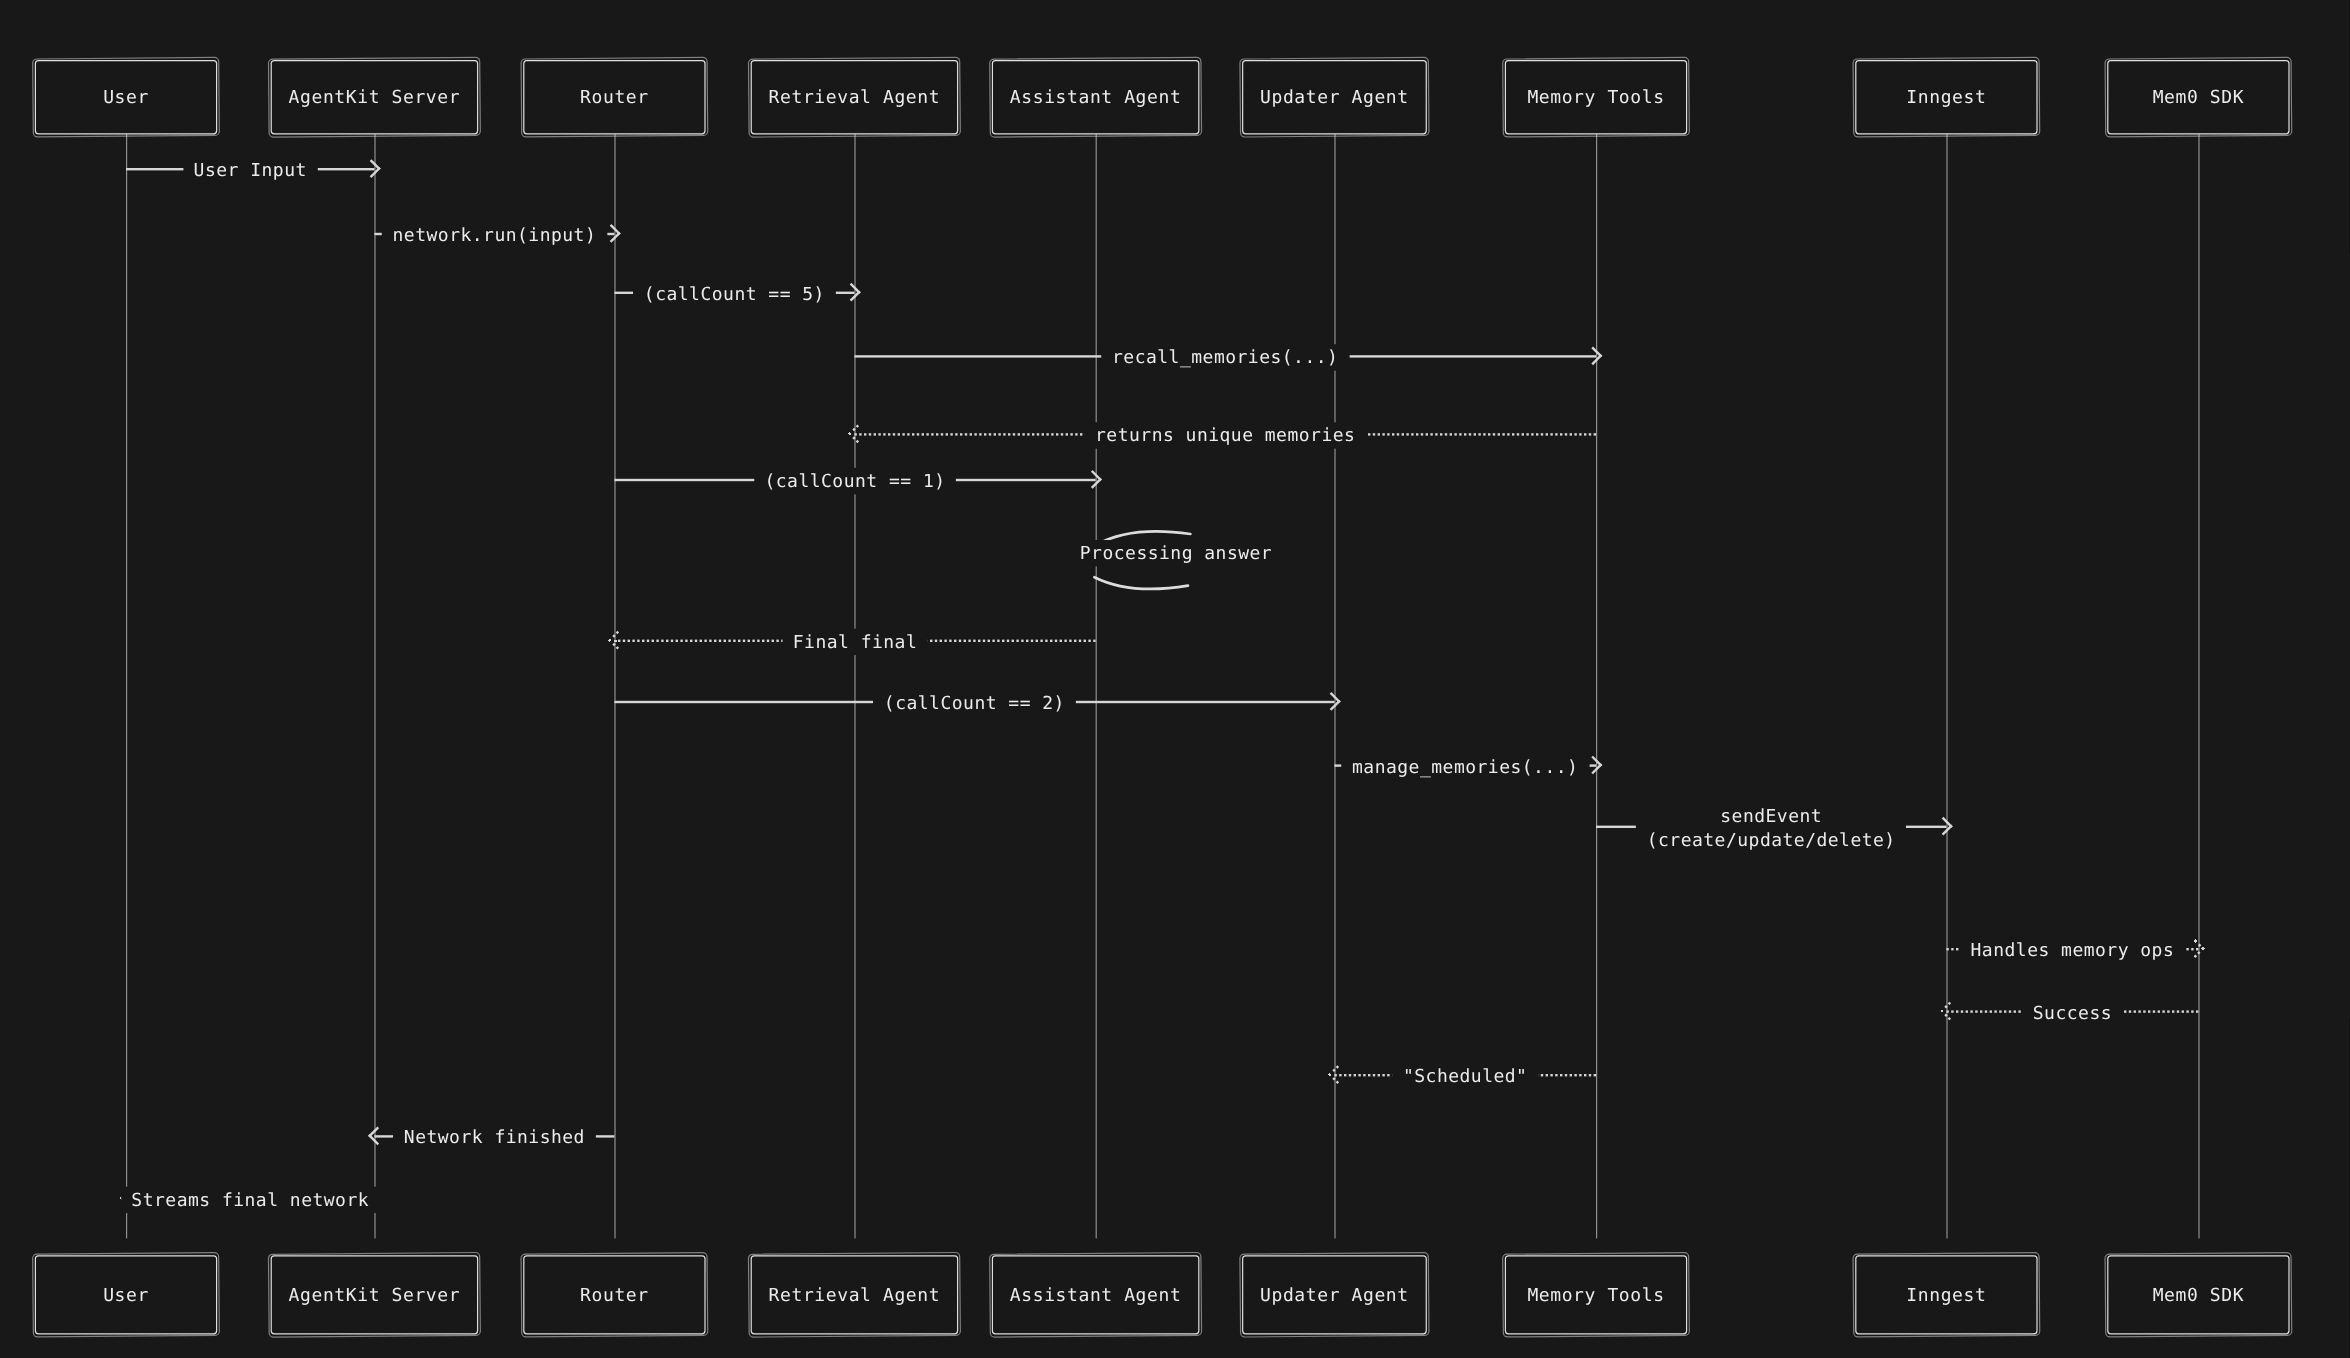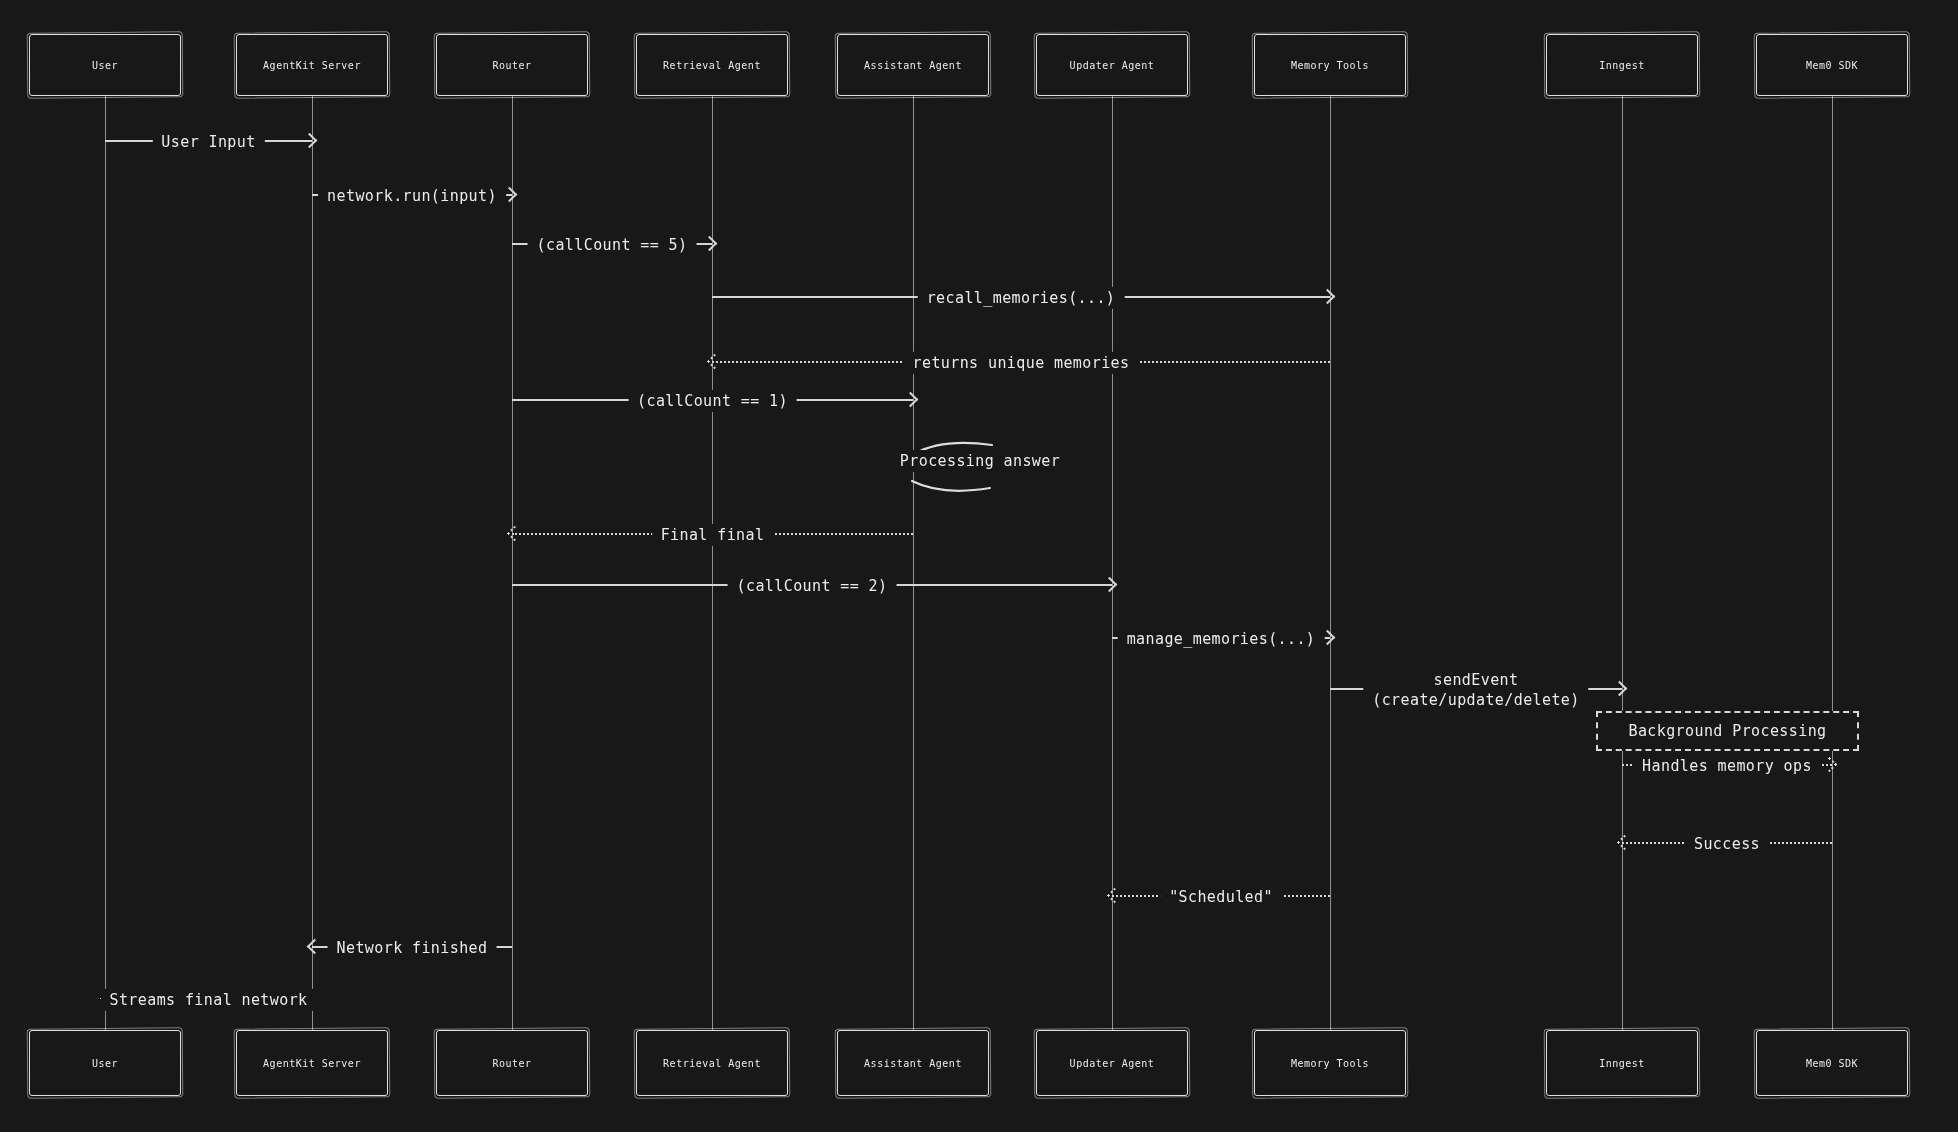--- a/index.html
+++ b/index.html
@@ -29,10 +29,11 @@
     background:var(--bg);
     border:1.6px solid #e0e0e0;
     border-radius:3px;
-    font-size:10px;
+    font-size:15px;
     letter-spacing:0.5px;
     white-space:nowrap;
     z-index:3;
+    margin-top:16px;
   }
   .pbox::after{
     content:"";

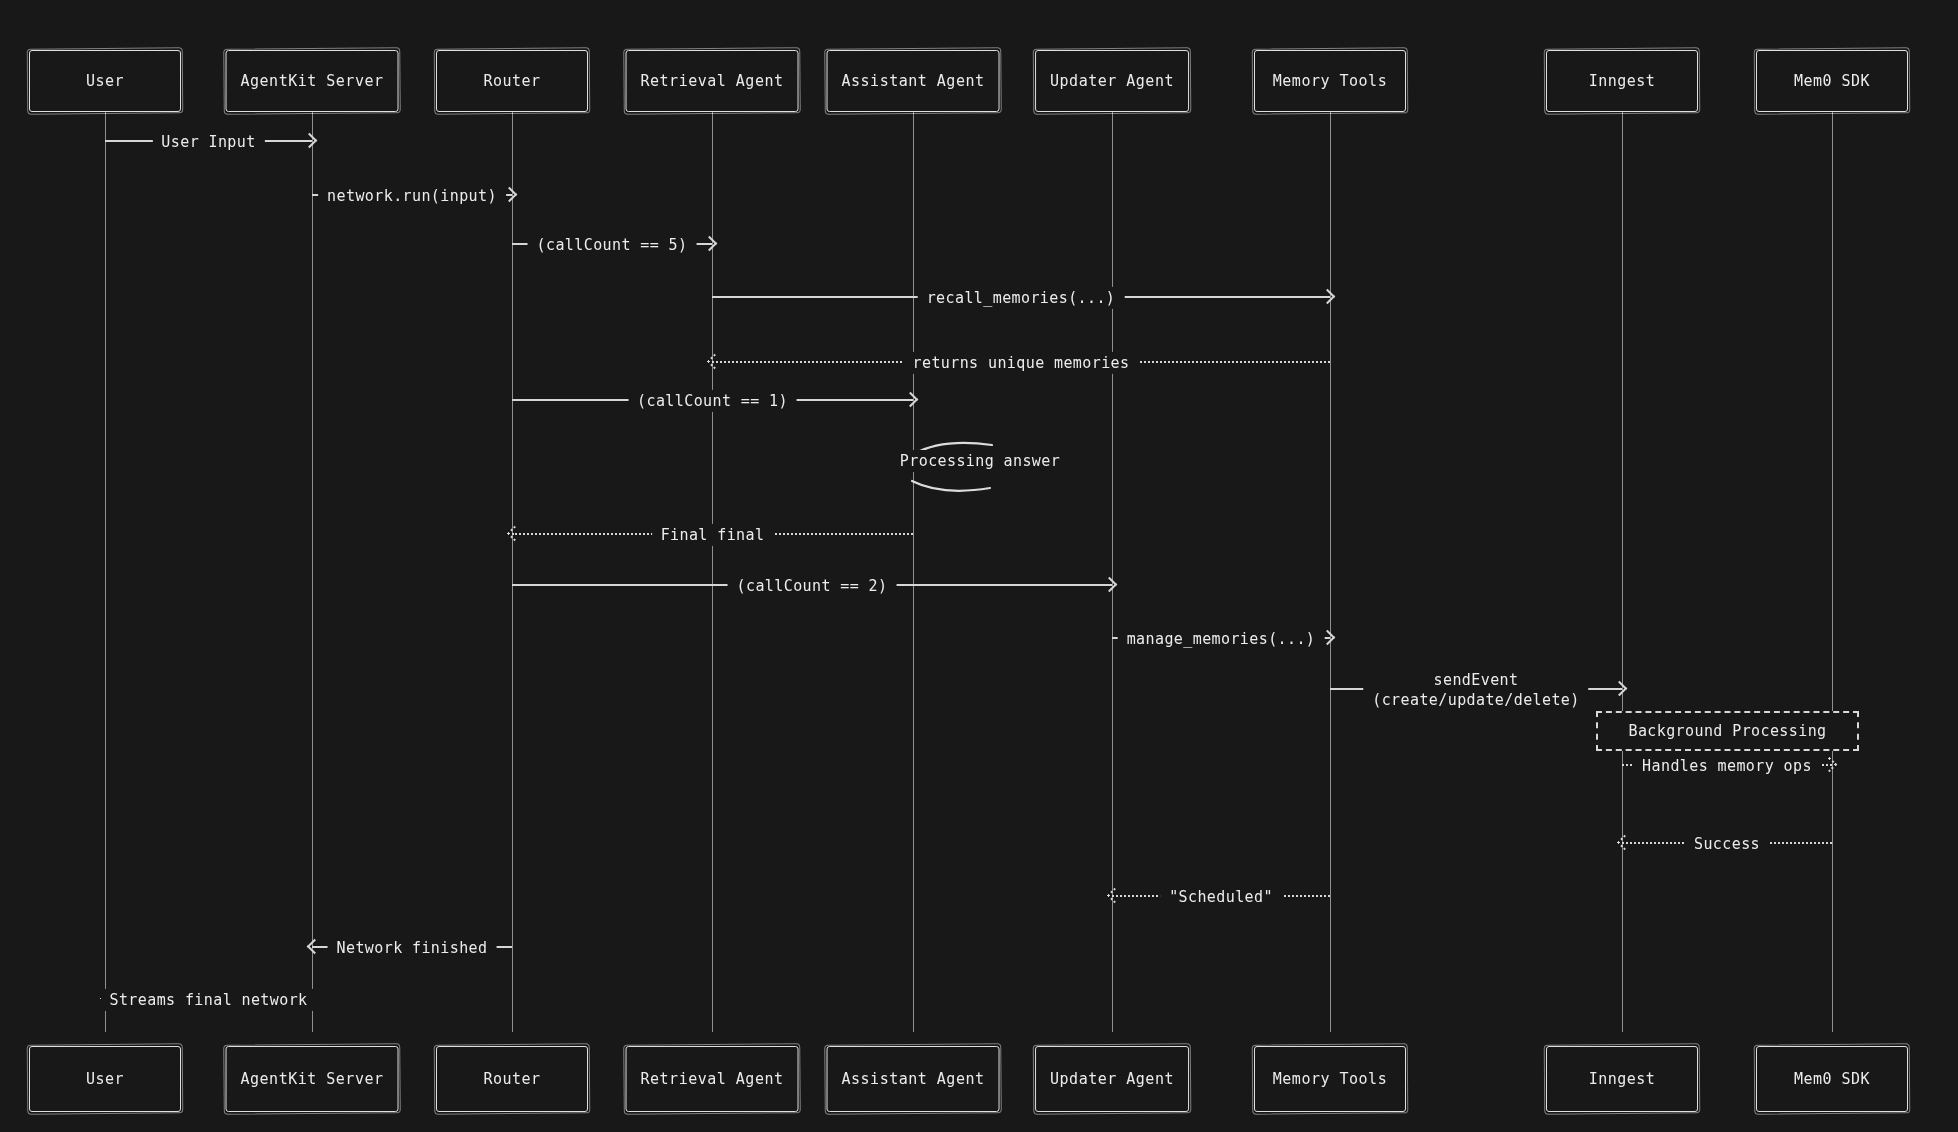--- a/index.html
+++ b/index.html
@@ -218,9 +218,6 @@
 (create/update/delete)</span>
   </div>
 
-  <div class="dashedbox" style="left:1596px;top:711px;width:263px;height:40px;">
-    <span>Background Processing</span>
-  </div>
 
   <div class="msg dotted right" style="left:1622px;top:764px;width:210px;">
     <span class="head"></span>

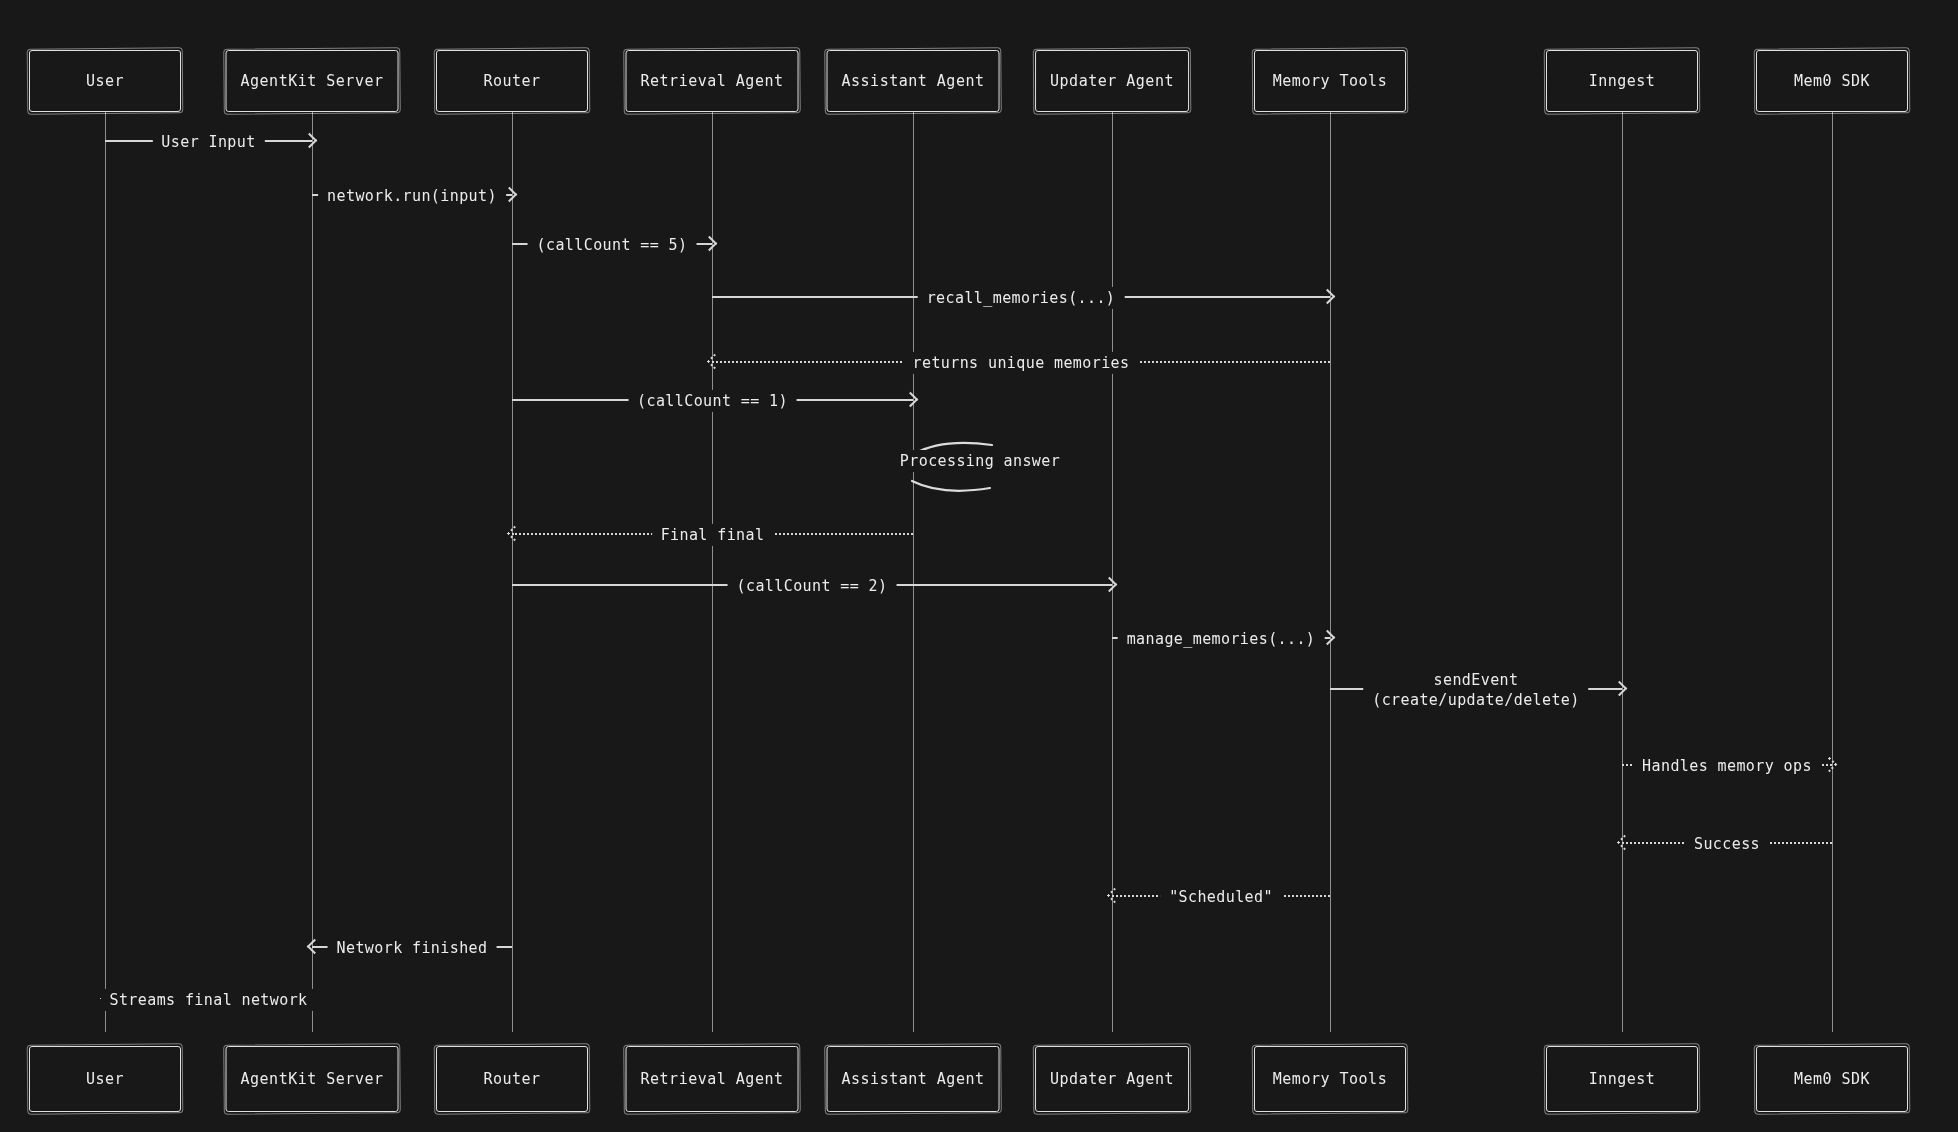--- a/index.html
+++ b/index.html
@@ -219,7 +219,7 @@
   </div>
 
 
-  <div class="msg dotted right" style="left:1622px;top:764px;width:210px;">
+  <div class="msg dotted right" style="left:1622px;top:790px;width:210px;">
     <span class="head"></span>
     <span class="lbl">Handles memory ops</span>
   </div>

